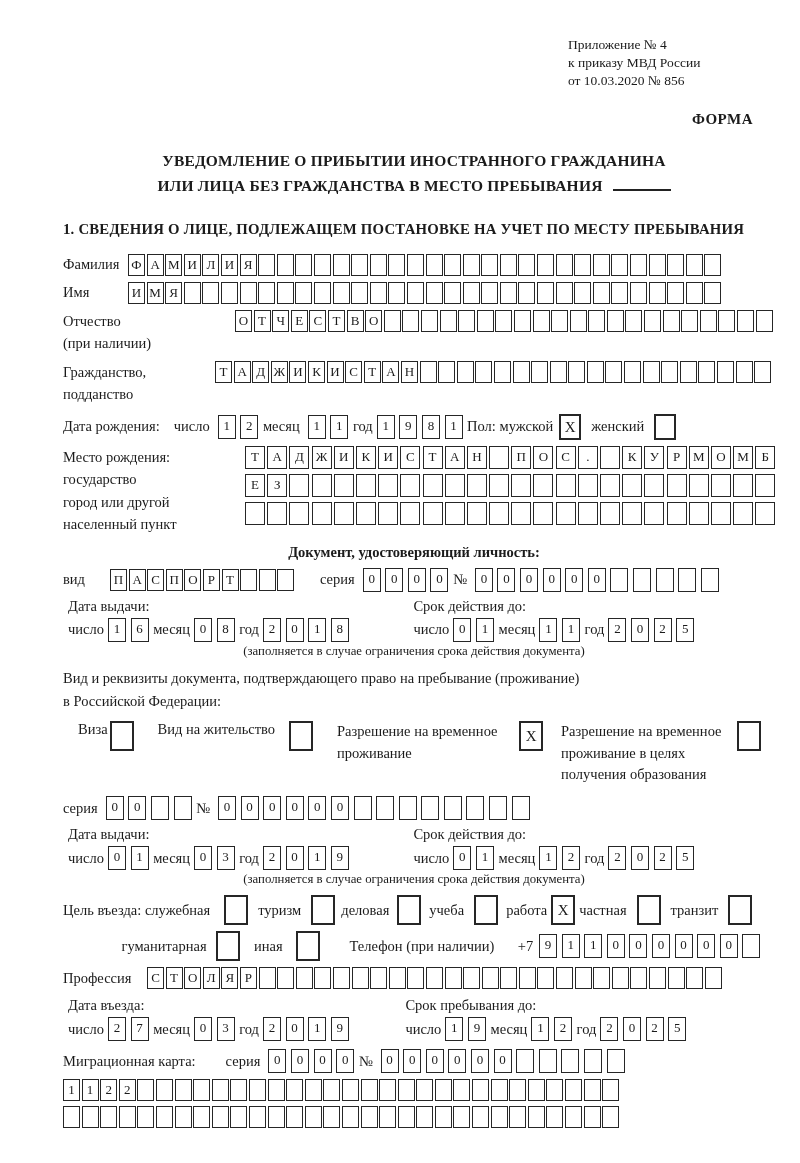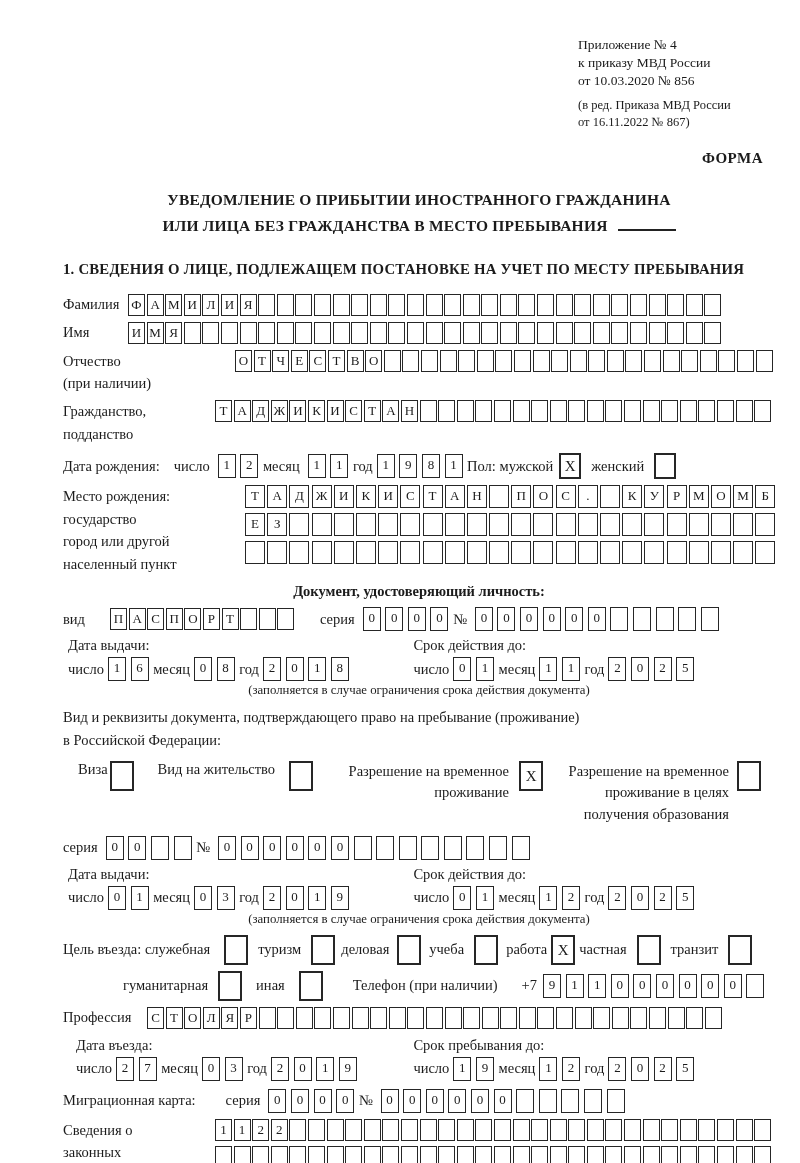--- a/index.html
+++ b/index.html
@@ -7,7 +7,7 @@
     width:800px;height:1163px;background:#ffffff;color:#1b1b1b;
     font-family:"Liberation Serif","DejaVu Serif",serif;
     position:relative;overflow:hidden;box-sizing:border-box;
-    padding:36px 25px 10px 63px;
+    padding:36px 35px 10px 63px;
   }
   .hdr-block{width:185px;margin-left:auto;margin-right:12px;font-size:13.5px;line-height:1.35;}
   .hdr-block .small{font-size:12.5px;margin-top:6px;}

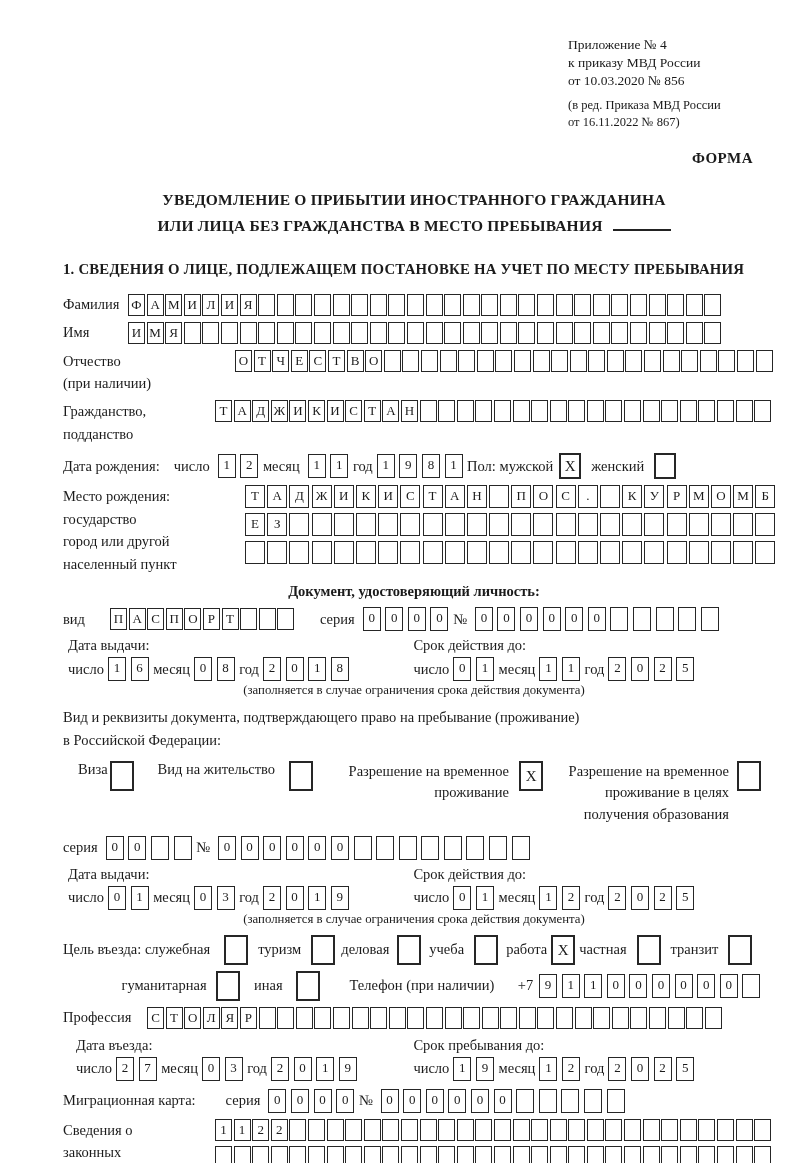--- a/index.html
+++ b/index.html
@@ -58,10 +58,6 @@
     <div>Приложение № 4</div>
     <div>к приказу МВД России</div>
     <div>от 10.03.2020 № 856</div>
-    <div class="small">
-      <div>(в ред. Приказа МВД России</div>
-      <div>от 16.11.2022 № 867)</div>
-    </div>
   </div>
   <div class="form-word">ФОРМА</div>
 

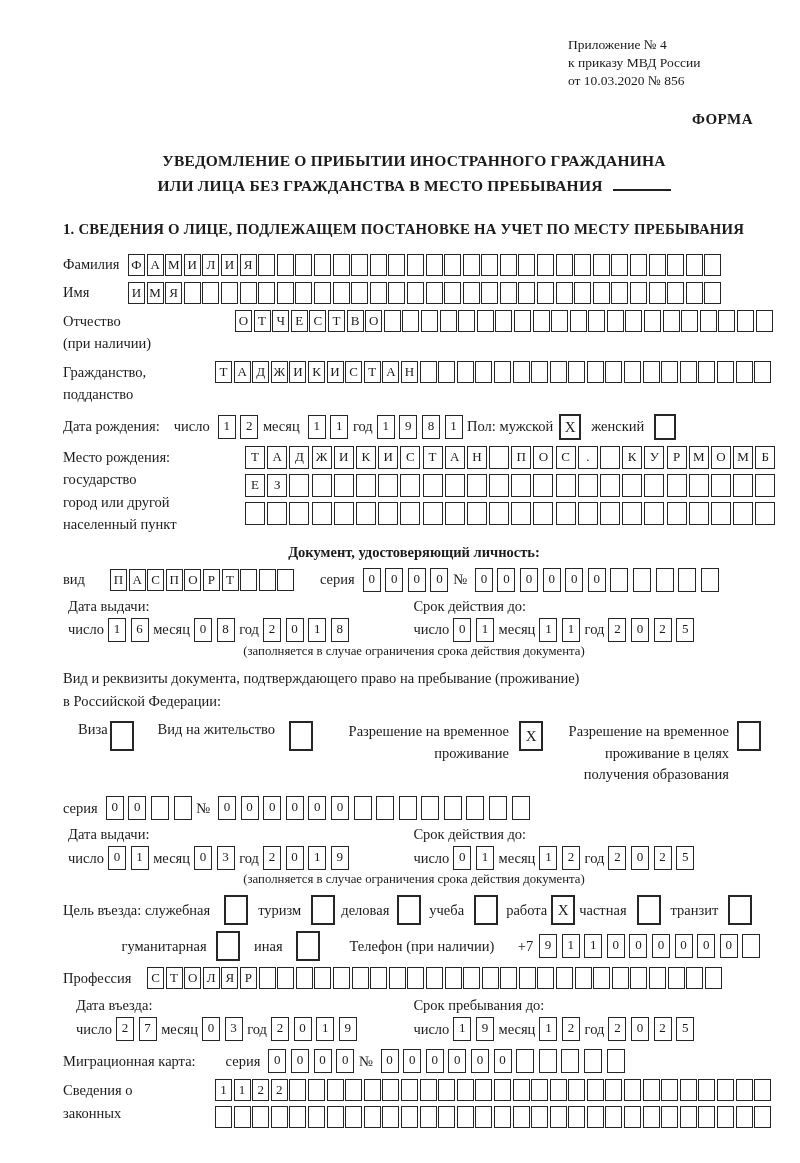--- a/index.html
+++ b/index.html
@@ -47,7 +47,7 @@
   .plain{font-size:14.5px;line-height:1.6;}
   .chk-row{display:flex;align-items:flex-start;margin:8px 0 10px 15px;}
   .chk-item{display:flex;align-items:flex-start;}
-  .chk-lbl-c{text-align:right;line-height:1.5;}
+  .chk-lbl-c{text-align:left;line-height:1.5;}
 </style>
 </head>
 <body>

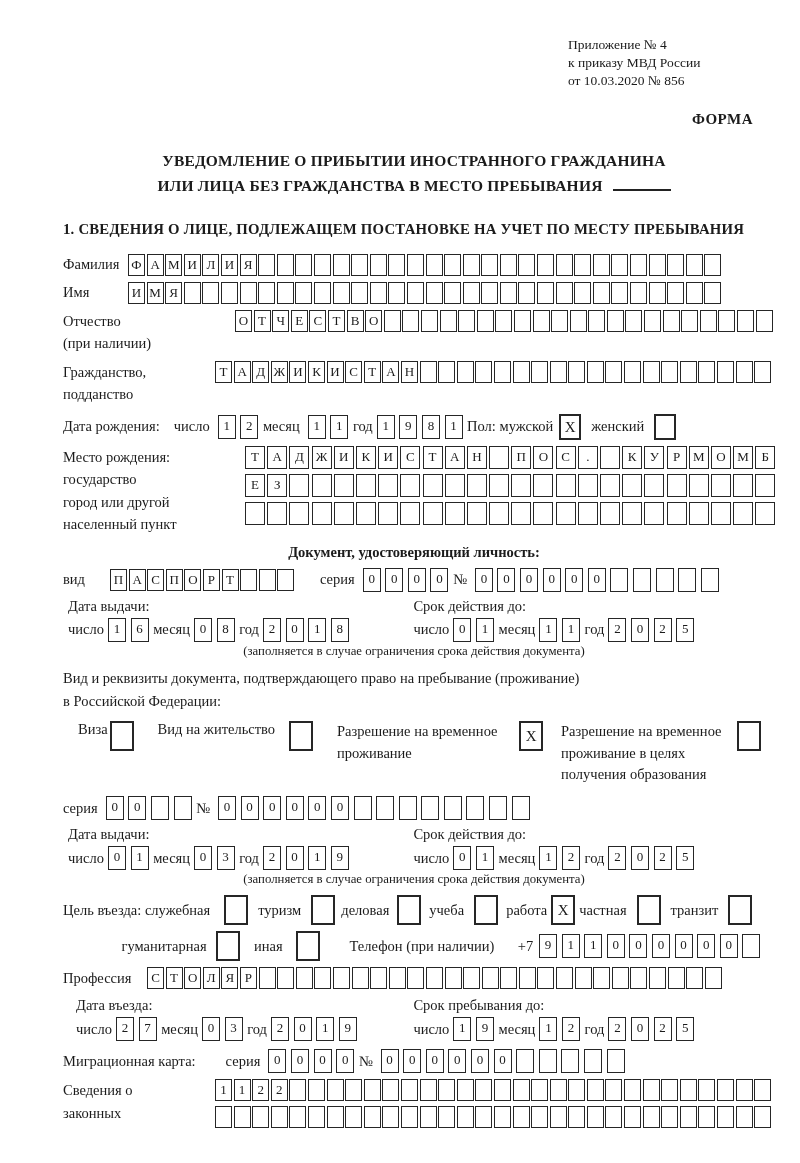--- a/index.html
+++ b/index.html
@@ -642,7 +642,7 @@
     </div>
 
     <div class="date-blocks" style="margin-top:8px">
-      <div class="date-group" style="margin-left:13px">
+      <div class="date-group" style="margin-left:5px">
         <div class="dg-head">Дата въезда:</div>
         <div class="dg-row">
           <span class="w">число</span>

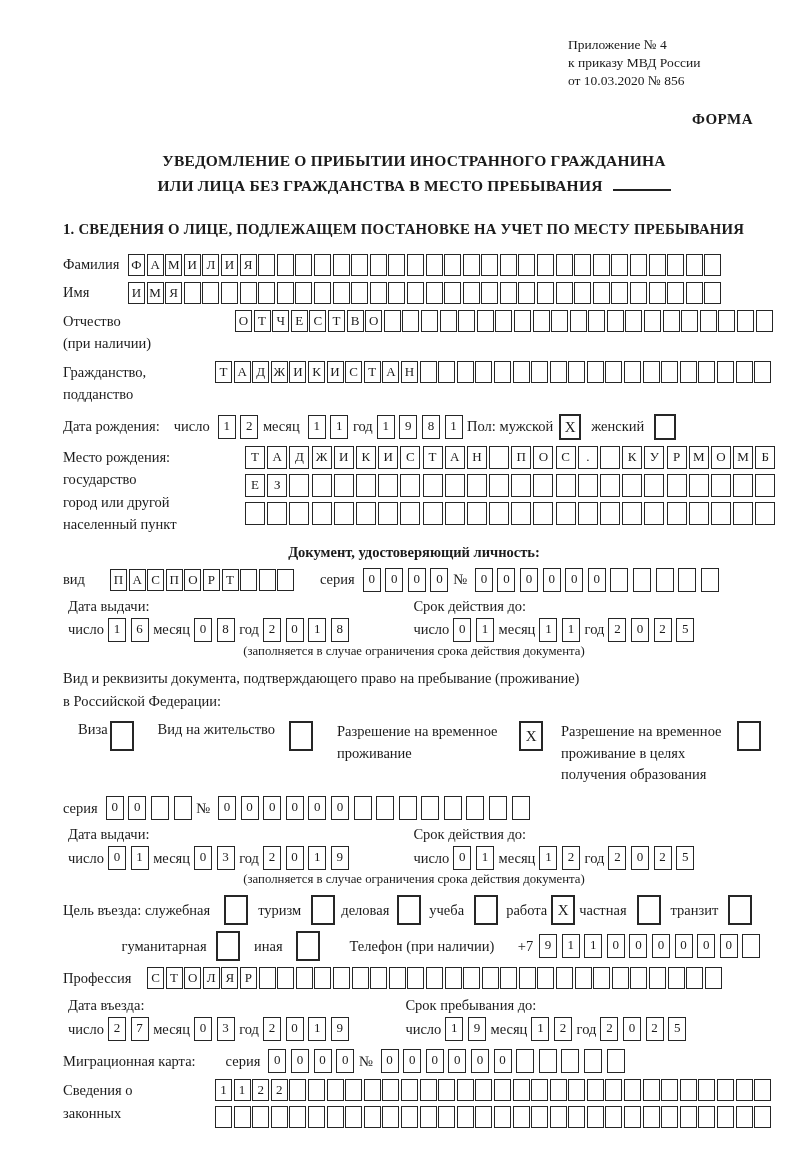--- a/index.html
+++ b/index.html
@@ -717,11 +717,6 @@
     </div>
 
     <div class="row-top cells-stack" style="margin-top:4px">
-      <div class="lblcol" style="width:112px">
-        <div>Сведения о</div>
-        <div>законных</div>
-
-      </div>
       <div>
         <div class="cells">
             <span class="cell">1</span>

